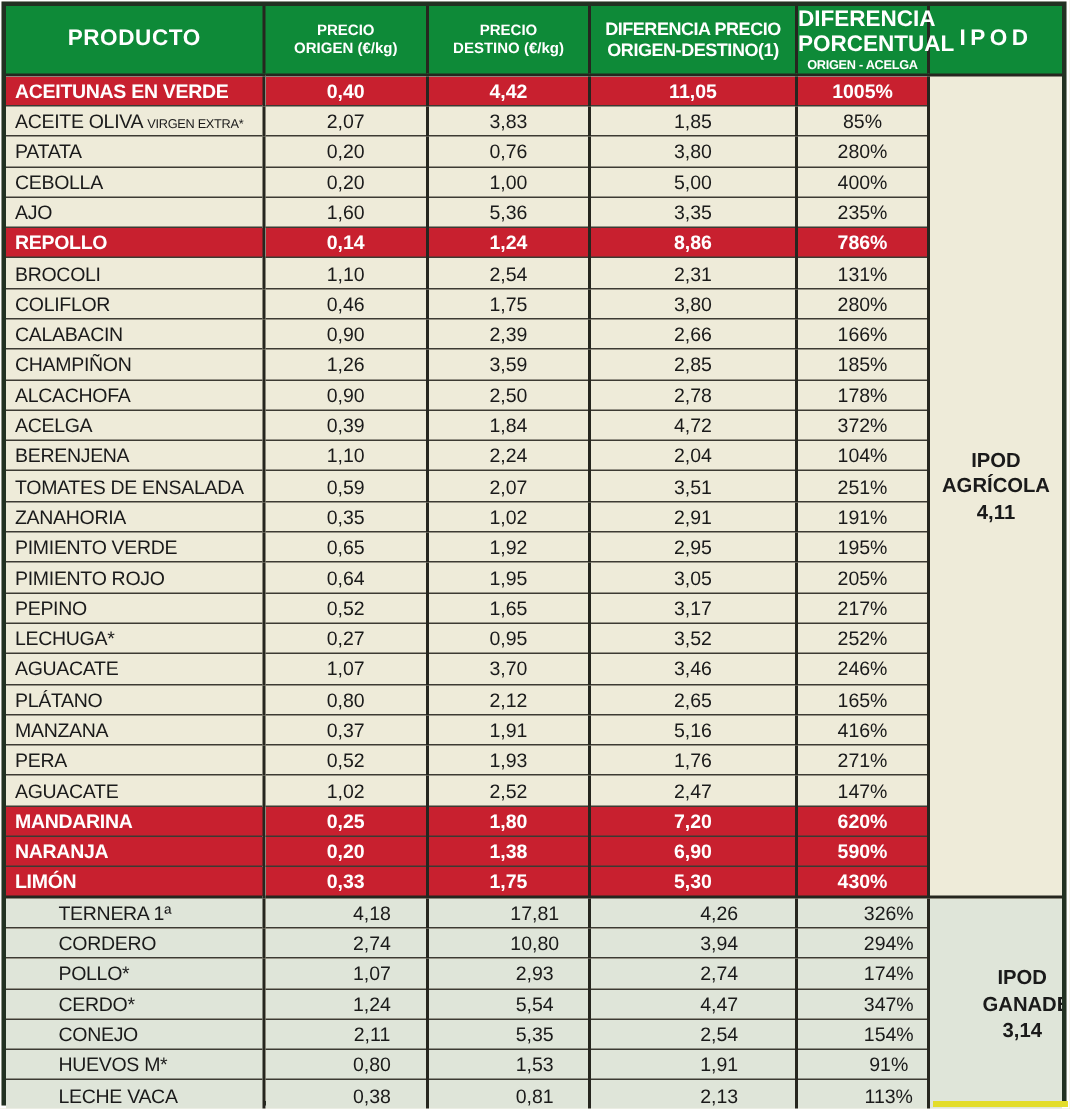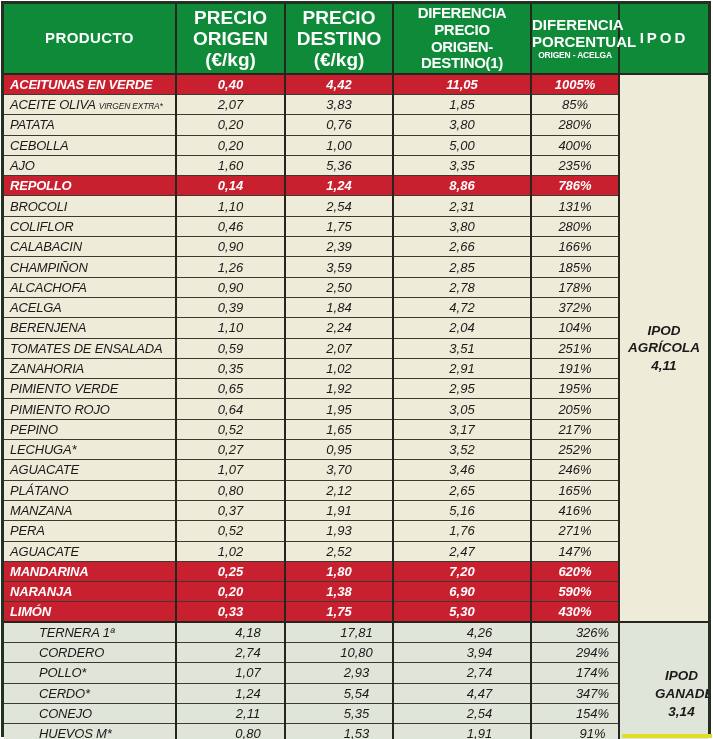--- a/index.html
+++ b/index.html
@@ -40,7 +40,7 @@
   }
   th:first-child{border-left:none;}
   tr.head{height:39px;}
-  th .h-main{display:block;font-size:19px;}
+  th .h-main{display:block;font-size:10px;}
   th .h-big{display:block;font-size:15px;letter-spacing:.4px;}
   th .h-dif{display:block;font-size:15px;letter-spacing:-0.3px;}
   th .h-pct{display:block;font-size:15px;}

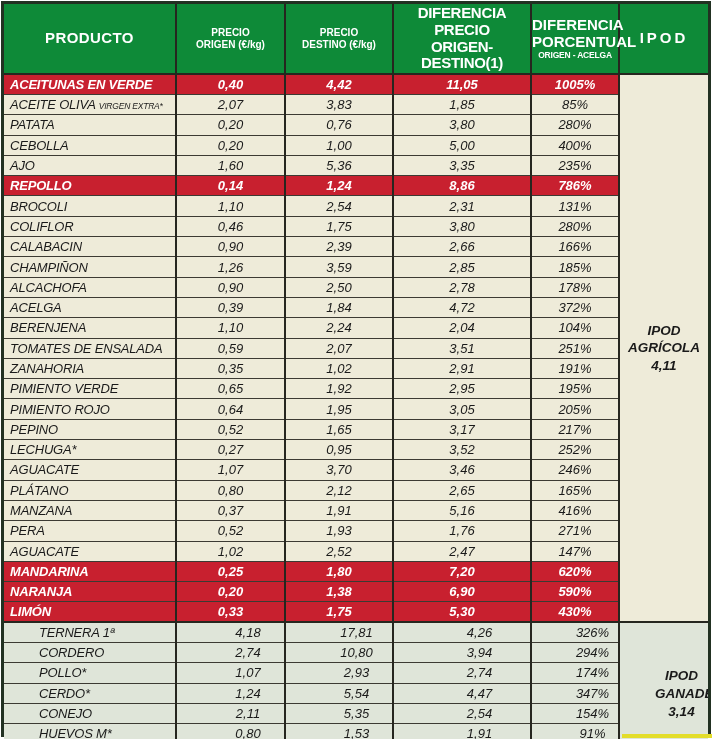--- a/index.html
+++ b/index.html
@@ -42,7 +42,7 @@
   tr.head{height:39px;}
   th .h-main{display:block;font-size:10px;}
   th .h-big{display:block;font-size:15px;letter-spacing:.4px;}
-  th .h-dif{display:block;font-size:15px;letter-spacing:-0.3px;}
+  th .h-dif{display:block;font-size:12px;letter-spacing:-0.3px;}
   th .h-pct{display:block;font-size:15px;}
   th .h-sub{display:block;font-size:8.5px;letter-spacing:-0.2px;}
   th .h-ipod{display:block;font-size:15px;letter-spacing:3px;}

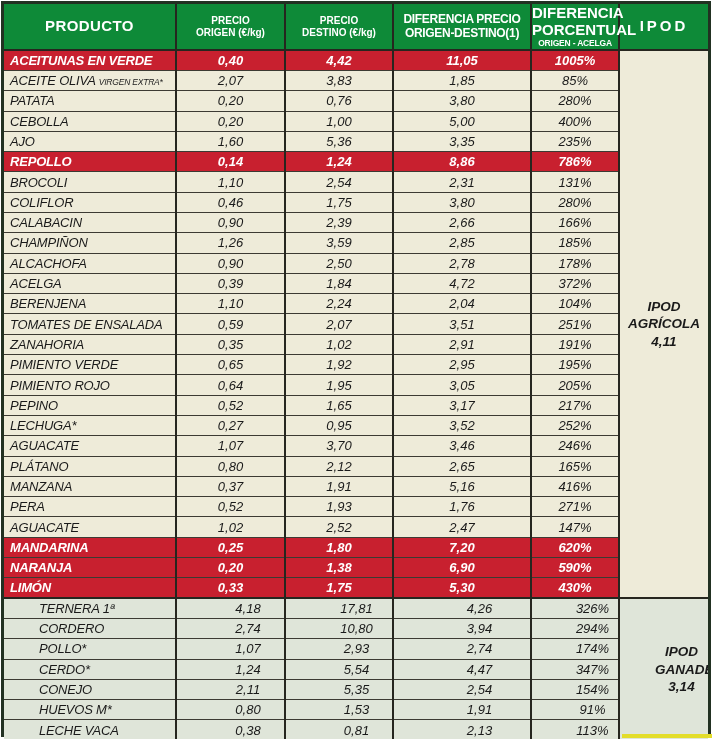--- a/index.html
+++ b/index.html
@@ -52,7 +52,7 @@
     background:var(--cream);overflow:hidden;white-space:nowrap;
   }
   td:first-child{border-left:none;}
-  tbody tr{height:20.3px;font-style:italic;}
+  tbody tr{height:20.3px;}
   td.prod{text-align:left;padding-left:6px;letter-spacing:-0.2px;}
   td.num{text-align:center;}
   td .small{font-size:8.5px;letter-spacing:-0.2px;}

